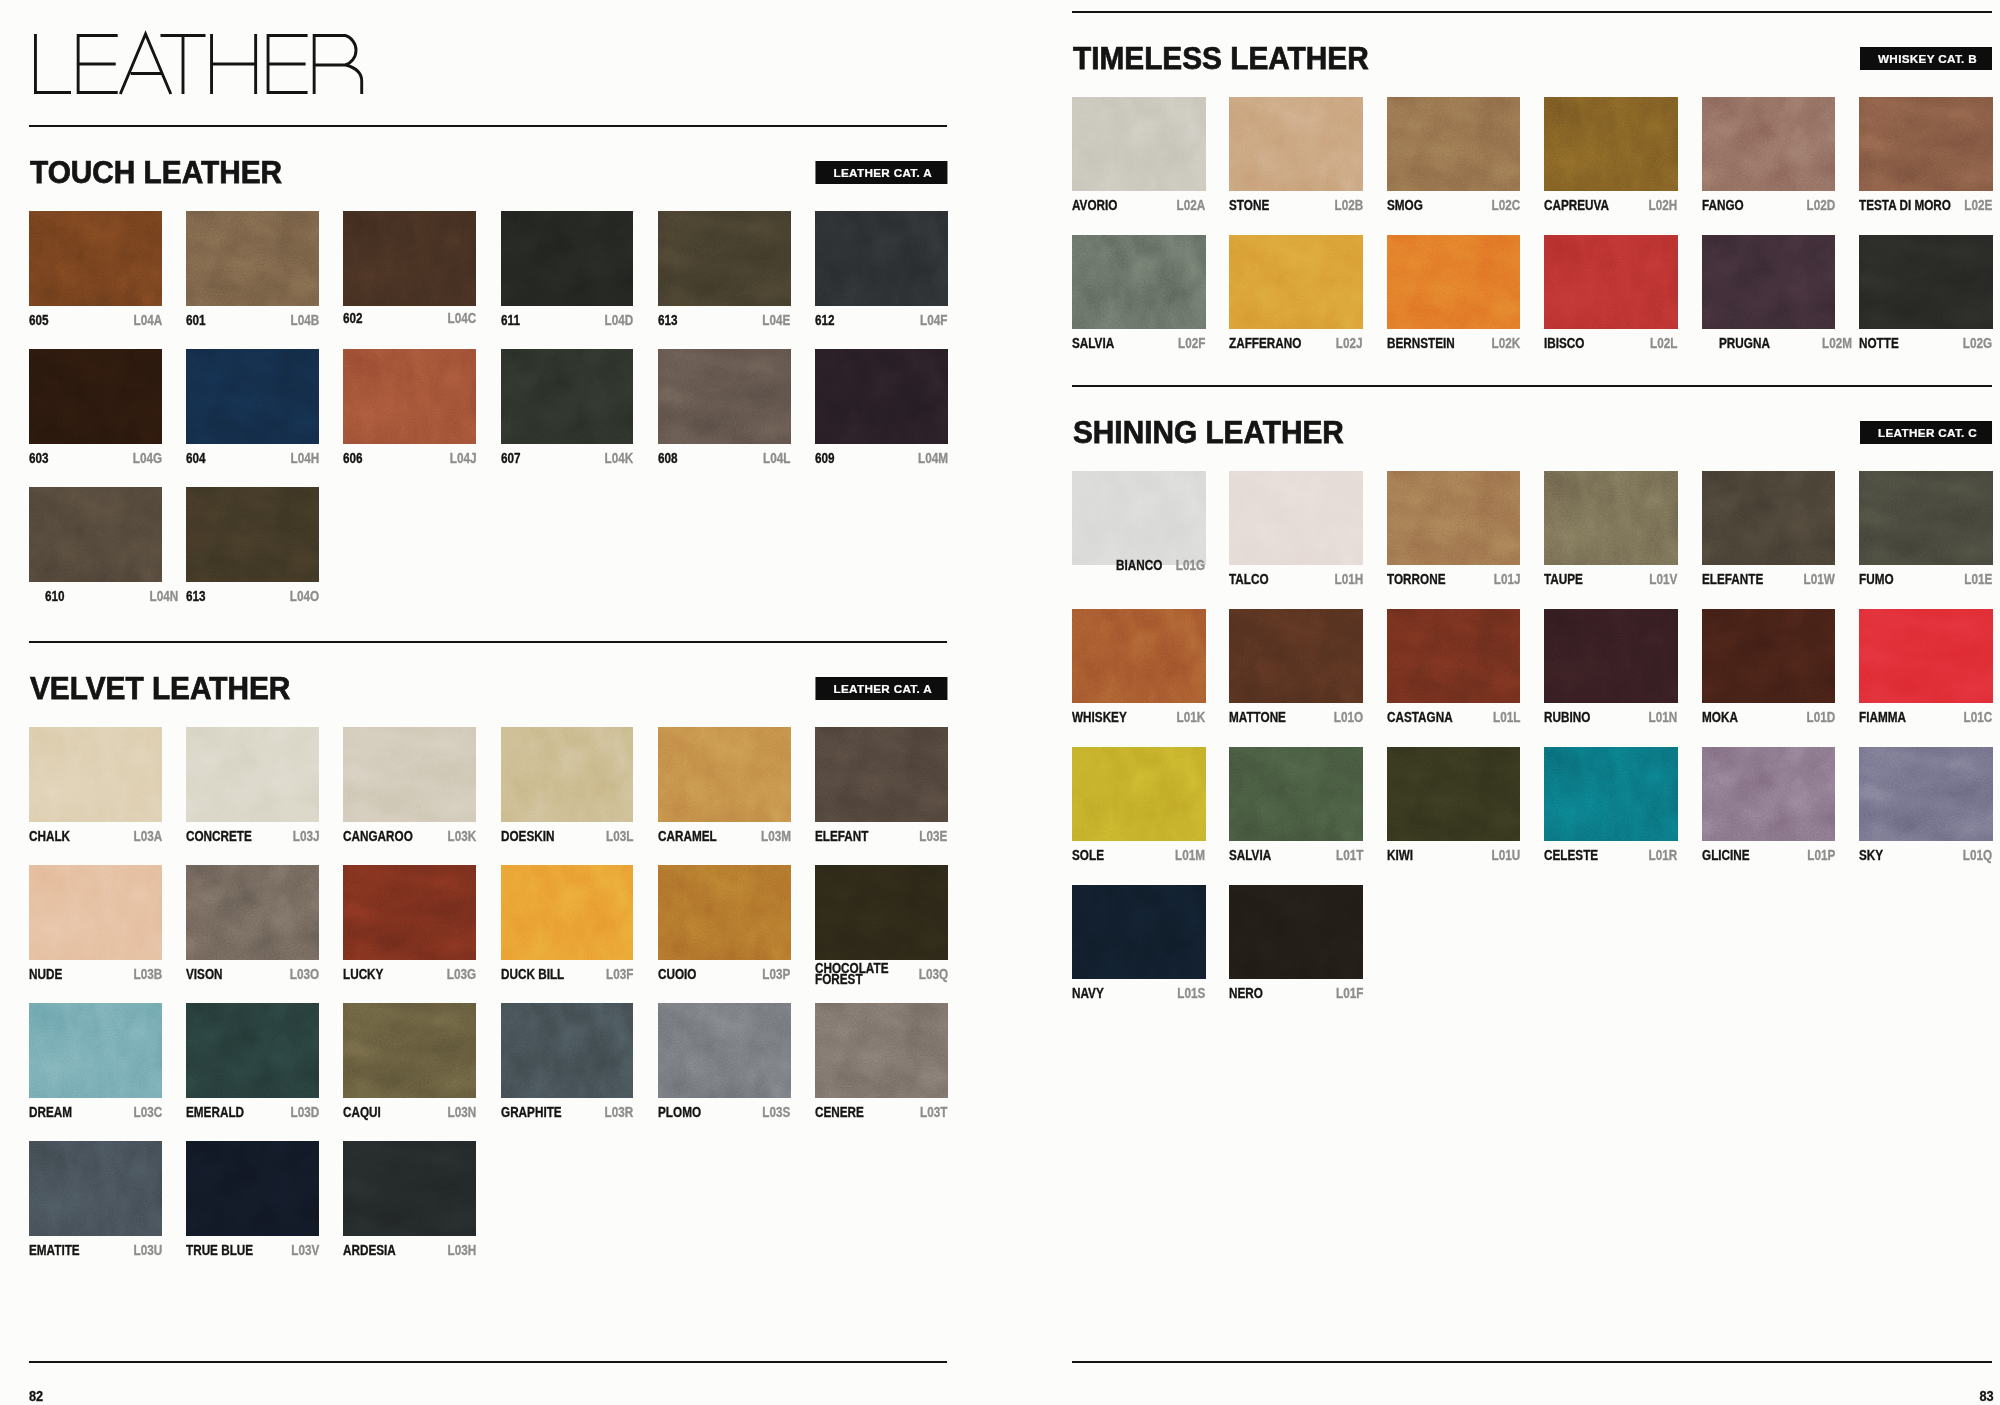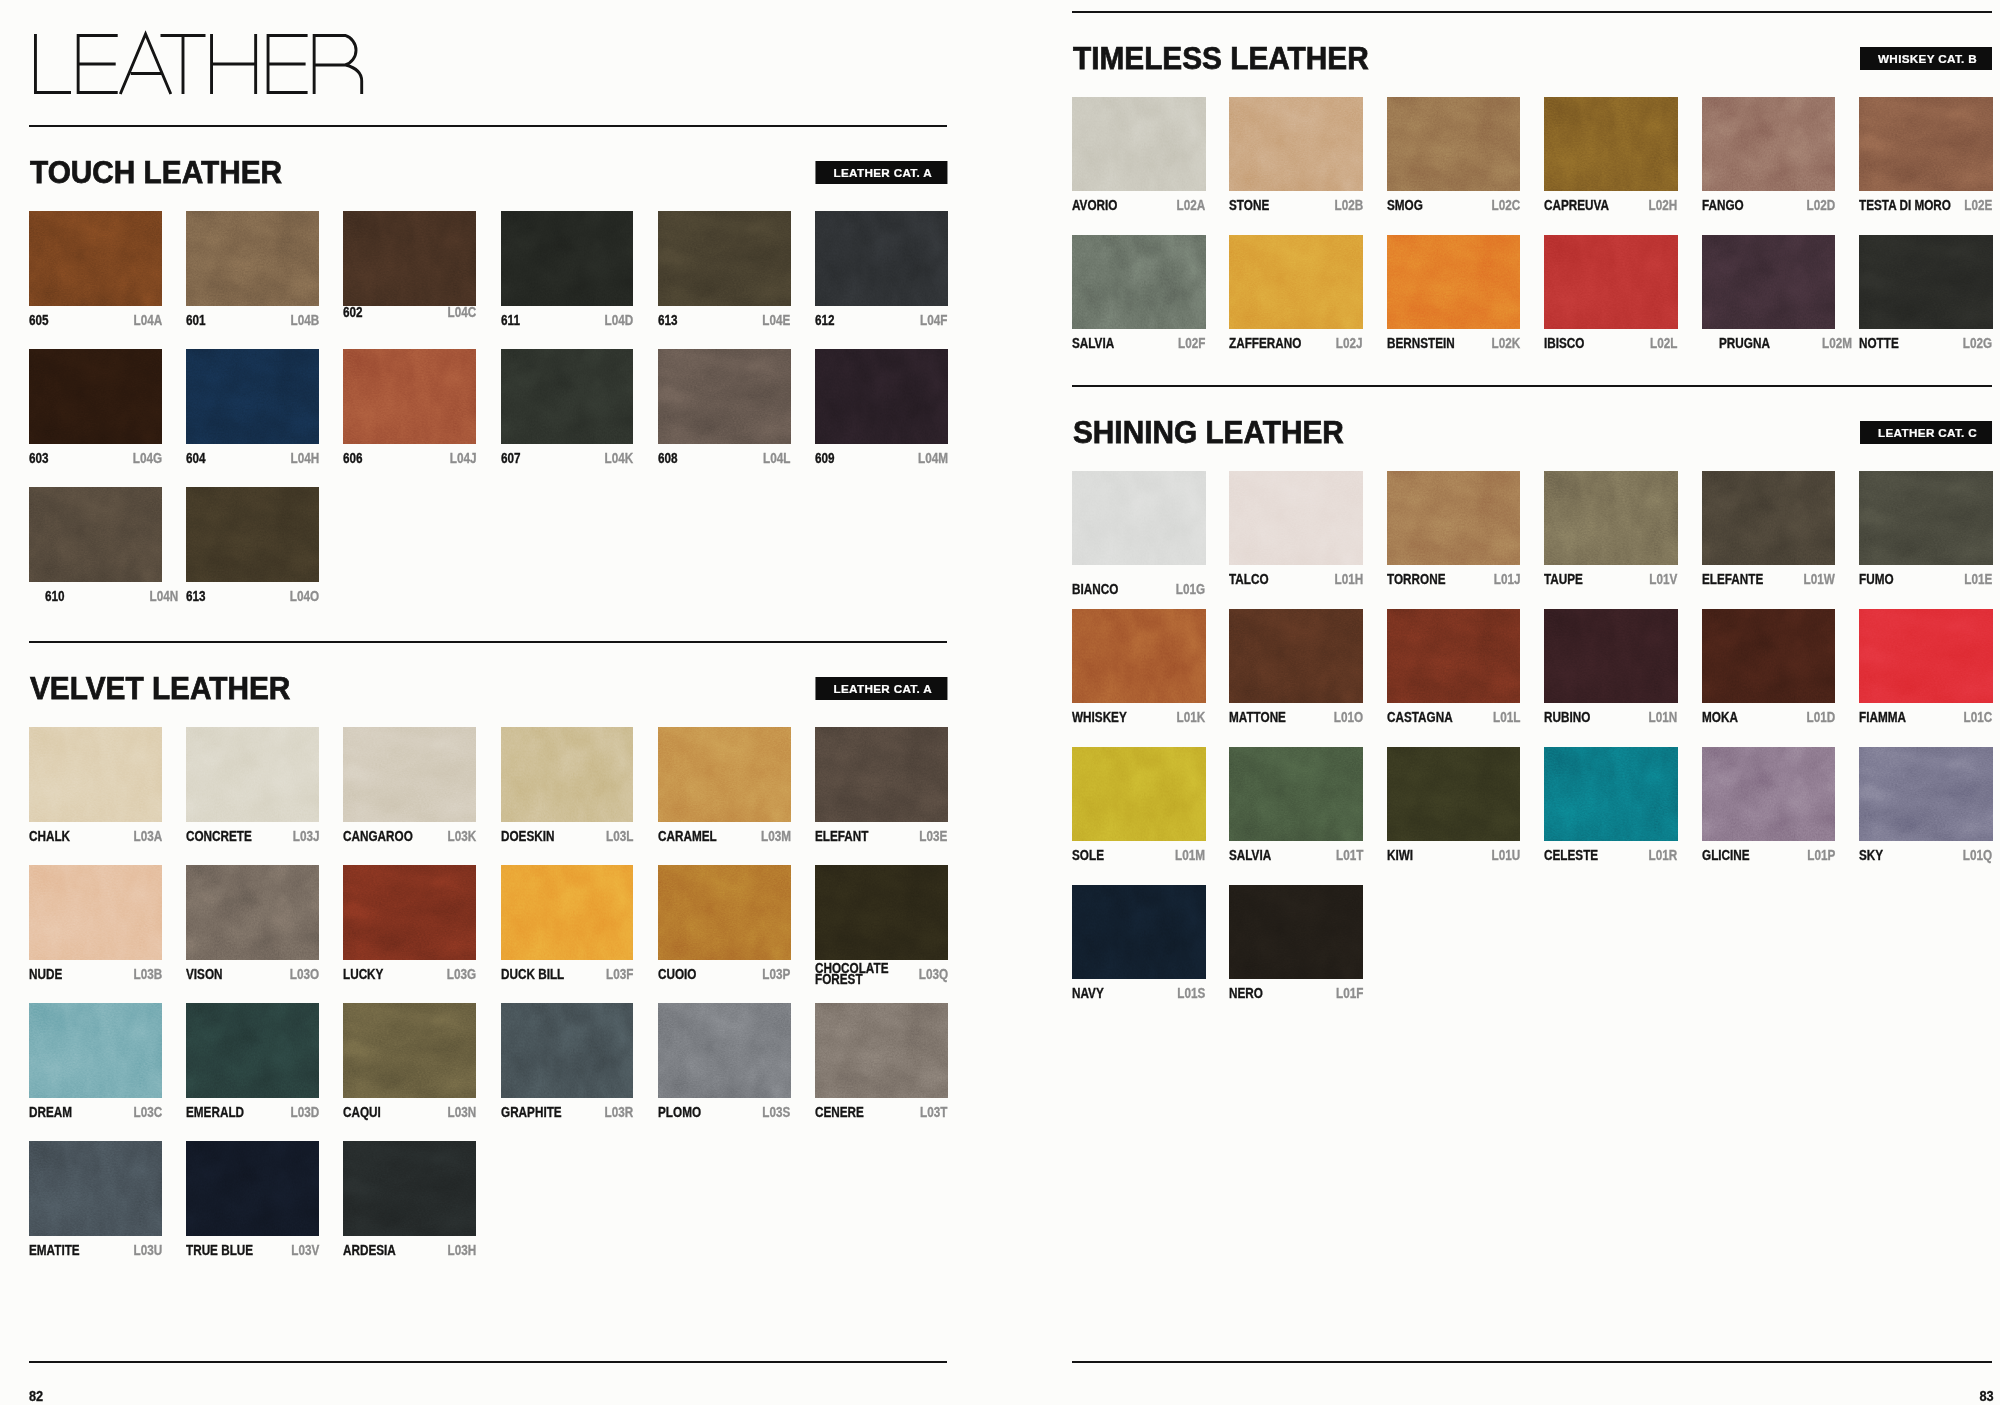--- a/index.html
+++ b/index.html
@@ -220,7 +220,7 @@
           <rect width="132.8" height="94.5" filter="url(#gf2)"></rect>
         </svg>
       </div>
-      <div class="lblrow" style="top:102px;">
+      <div class="lblrow" style="top:108px;">
         <span class="nmw">
           <span class="nm">602</span>
         </span>

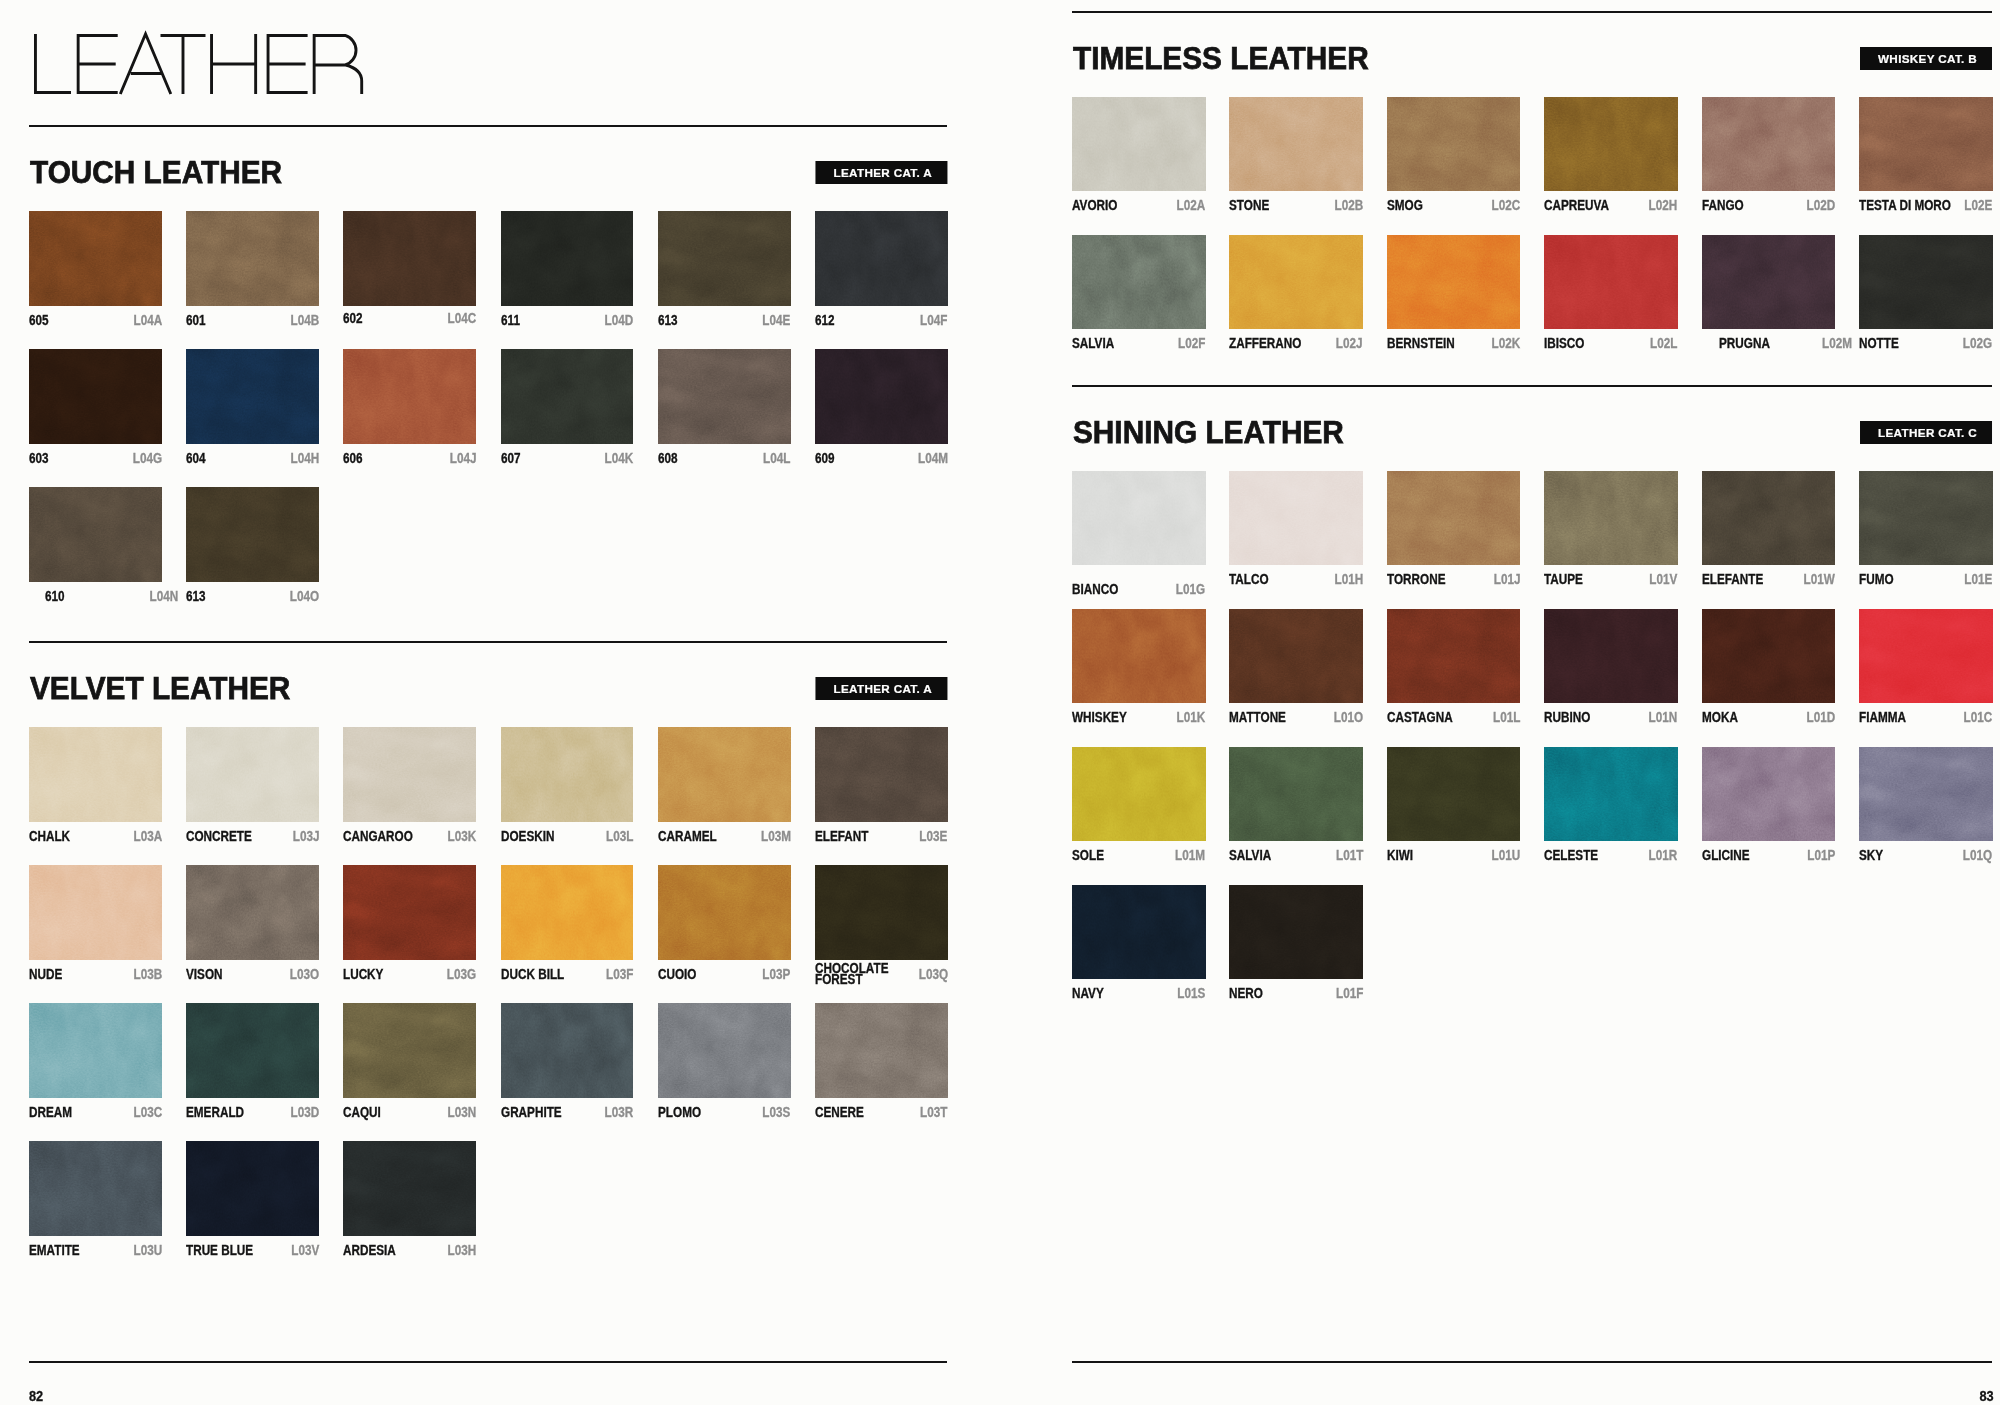--- a/index.html
+++ b/index.html
@@ -910,7 +910,7 @@
           <rect width="133.5" height="93.5" filter="url(#gf5)"></rect>
         </svg>
       </div>
-      <div class="lblrow" style="top:119px;">
+      <div class="lblrow" style="top:95px;justify-content:flex-end;">
         <span class="nmw">
           <span class="nm">BIANCO</span>
         </span>

